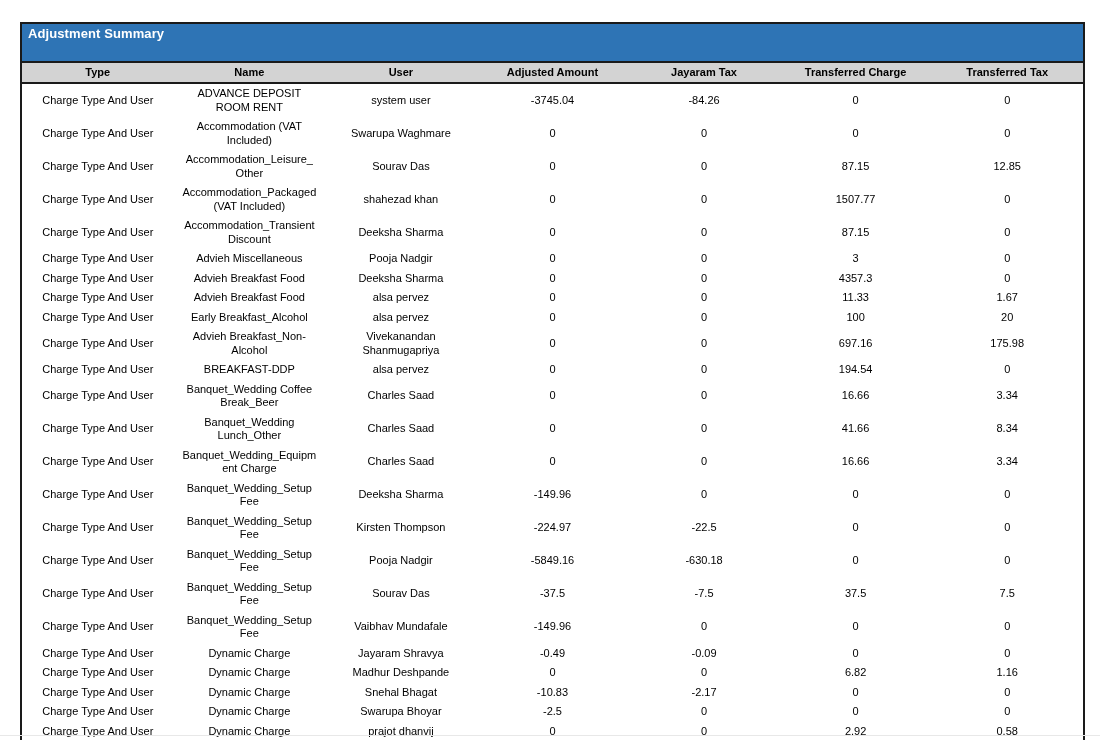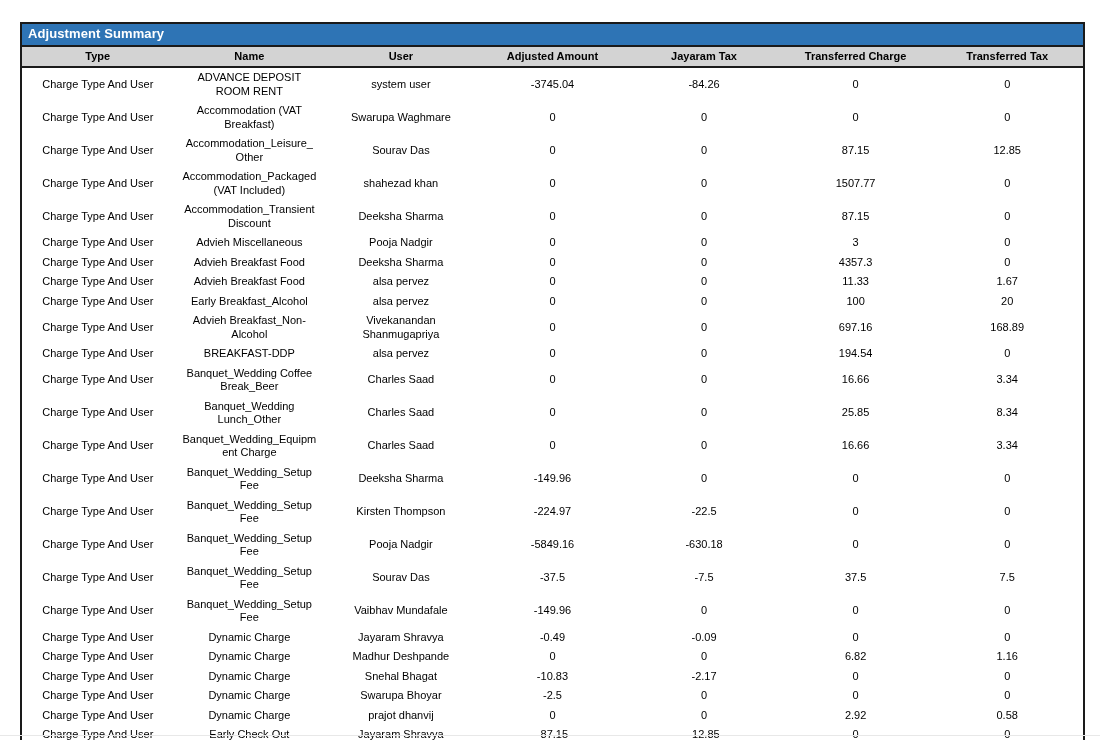--- a/index.html
+++ b/index.html
@@ -28,7 +28,7 @@
     font-weight: bold;
     font-size: 13px;
     line-height: 18px;
-    padding: 1px 6px 2px 6px;
+    padding: 1px 6px 18px 6px;
     border-bottom: 2px solid #1a1a1a;
     letter-spacing: 0.1px;
   }

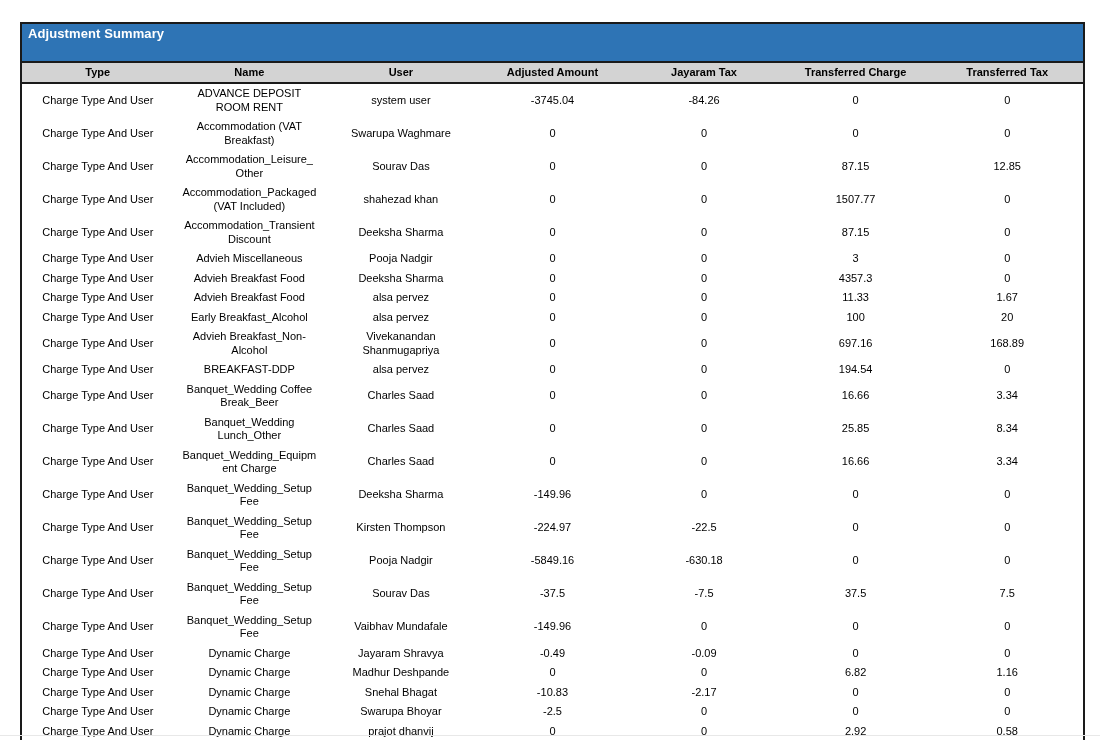--- a/index.html
+++ b/index.html
@@ -96,7 +96,7 @@
         </tr>
         <tr>
           <td>Charge Type And User</td>
-          <td>Accommodation (VAT Breakfast)</td>
+          <td>Accommodation (VAT Included)</td>
           <td>Swarupa Waghmare</td>
           <td>0</td>
           <td>0</td>

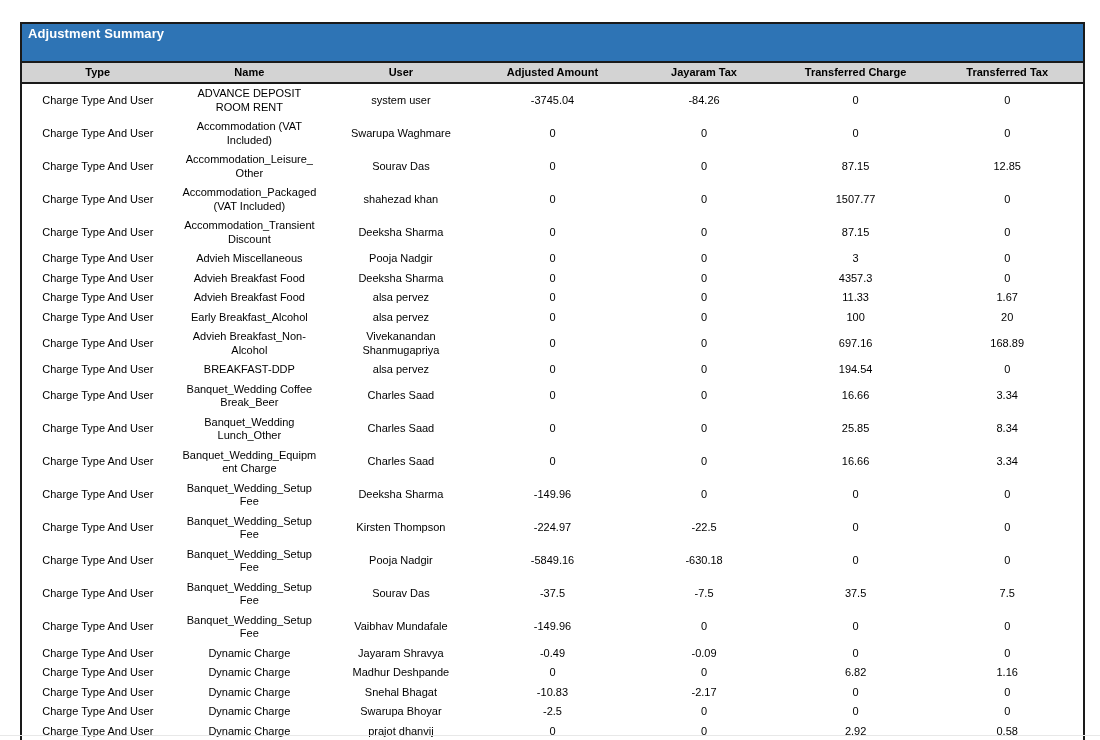--- a/index.html
+++ b/index.html
@@ -173,7 +173,7 @@
           <td>0</td>
           <td>0</td>
           <td>697.16</td>
-          <td>168.89</td>
+          <td>175.98</td>
         </tr>
         <tr>
           <td>Charge Type And User</td>

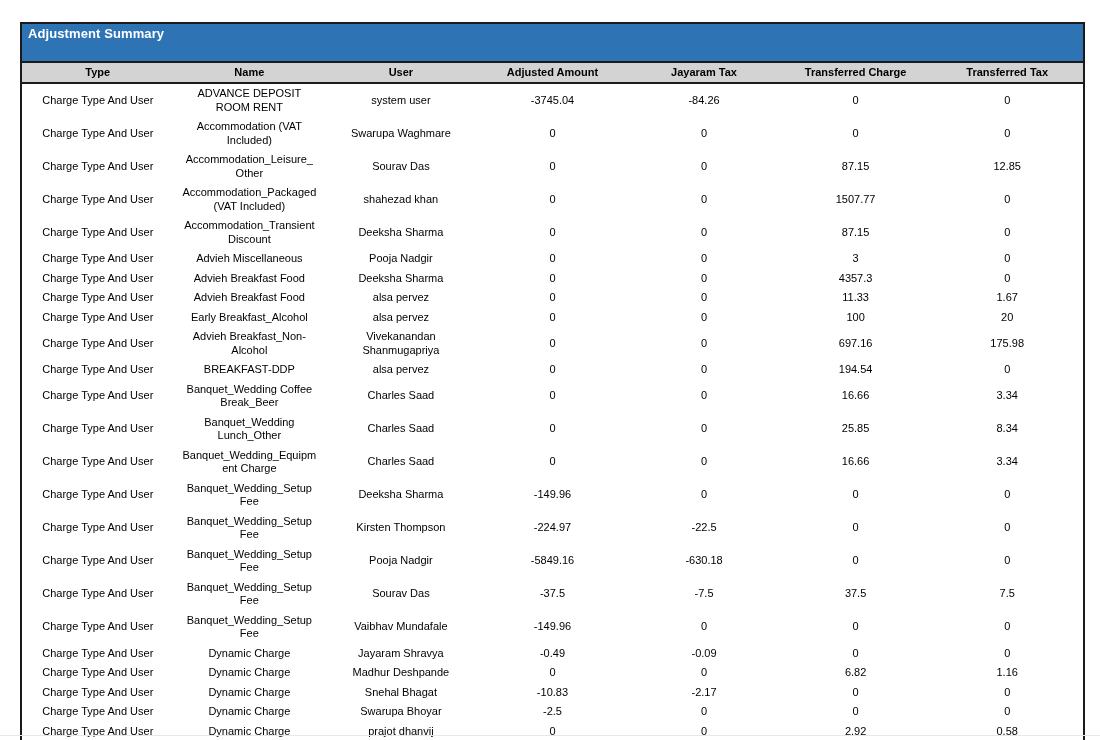--- a/index.html
+++ b/index.html
@@ -199,7 +199,7 @@
           <td>Charles Saad</td>
           <td>0</td>
           <td>0</td>
-          <td>25.85</td>
+          <td>41.66</td>
           <td>8.34</td>
         </tr>
         <tr>

